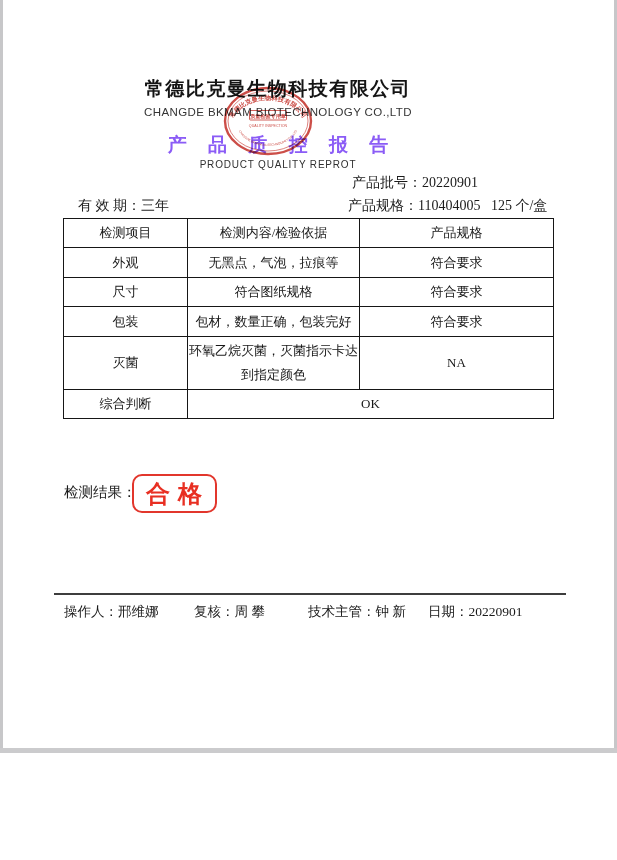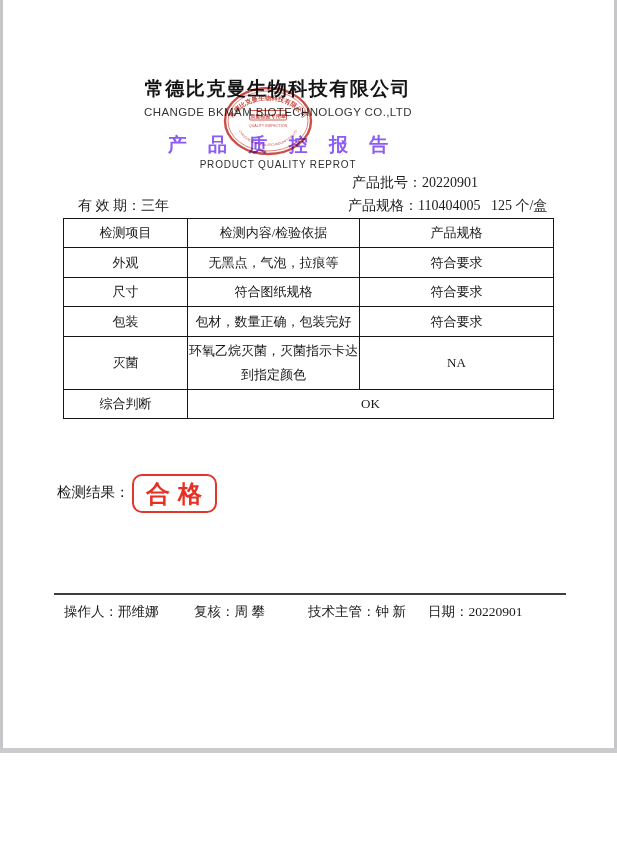--- a/index.html
+++ b/index.html
@@ -102,7 +102,7 @@
   
   .result-label {
     position: absolute;
-    left: 57px; top: 483px;
+    left: 64px; top: 483px;
     font-size: 14.5px;
     color: #1b1b1b;
   }

